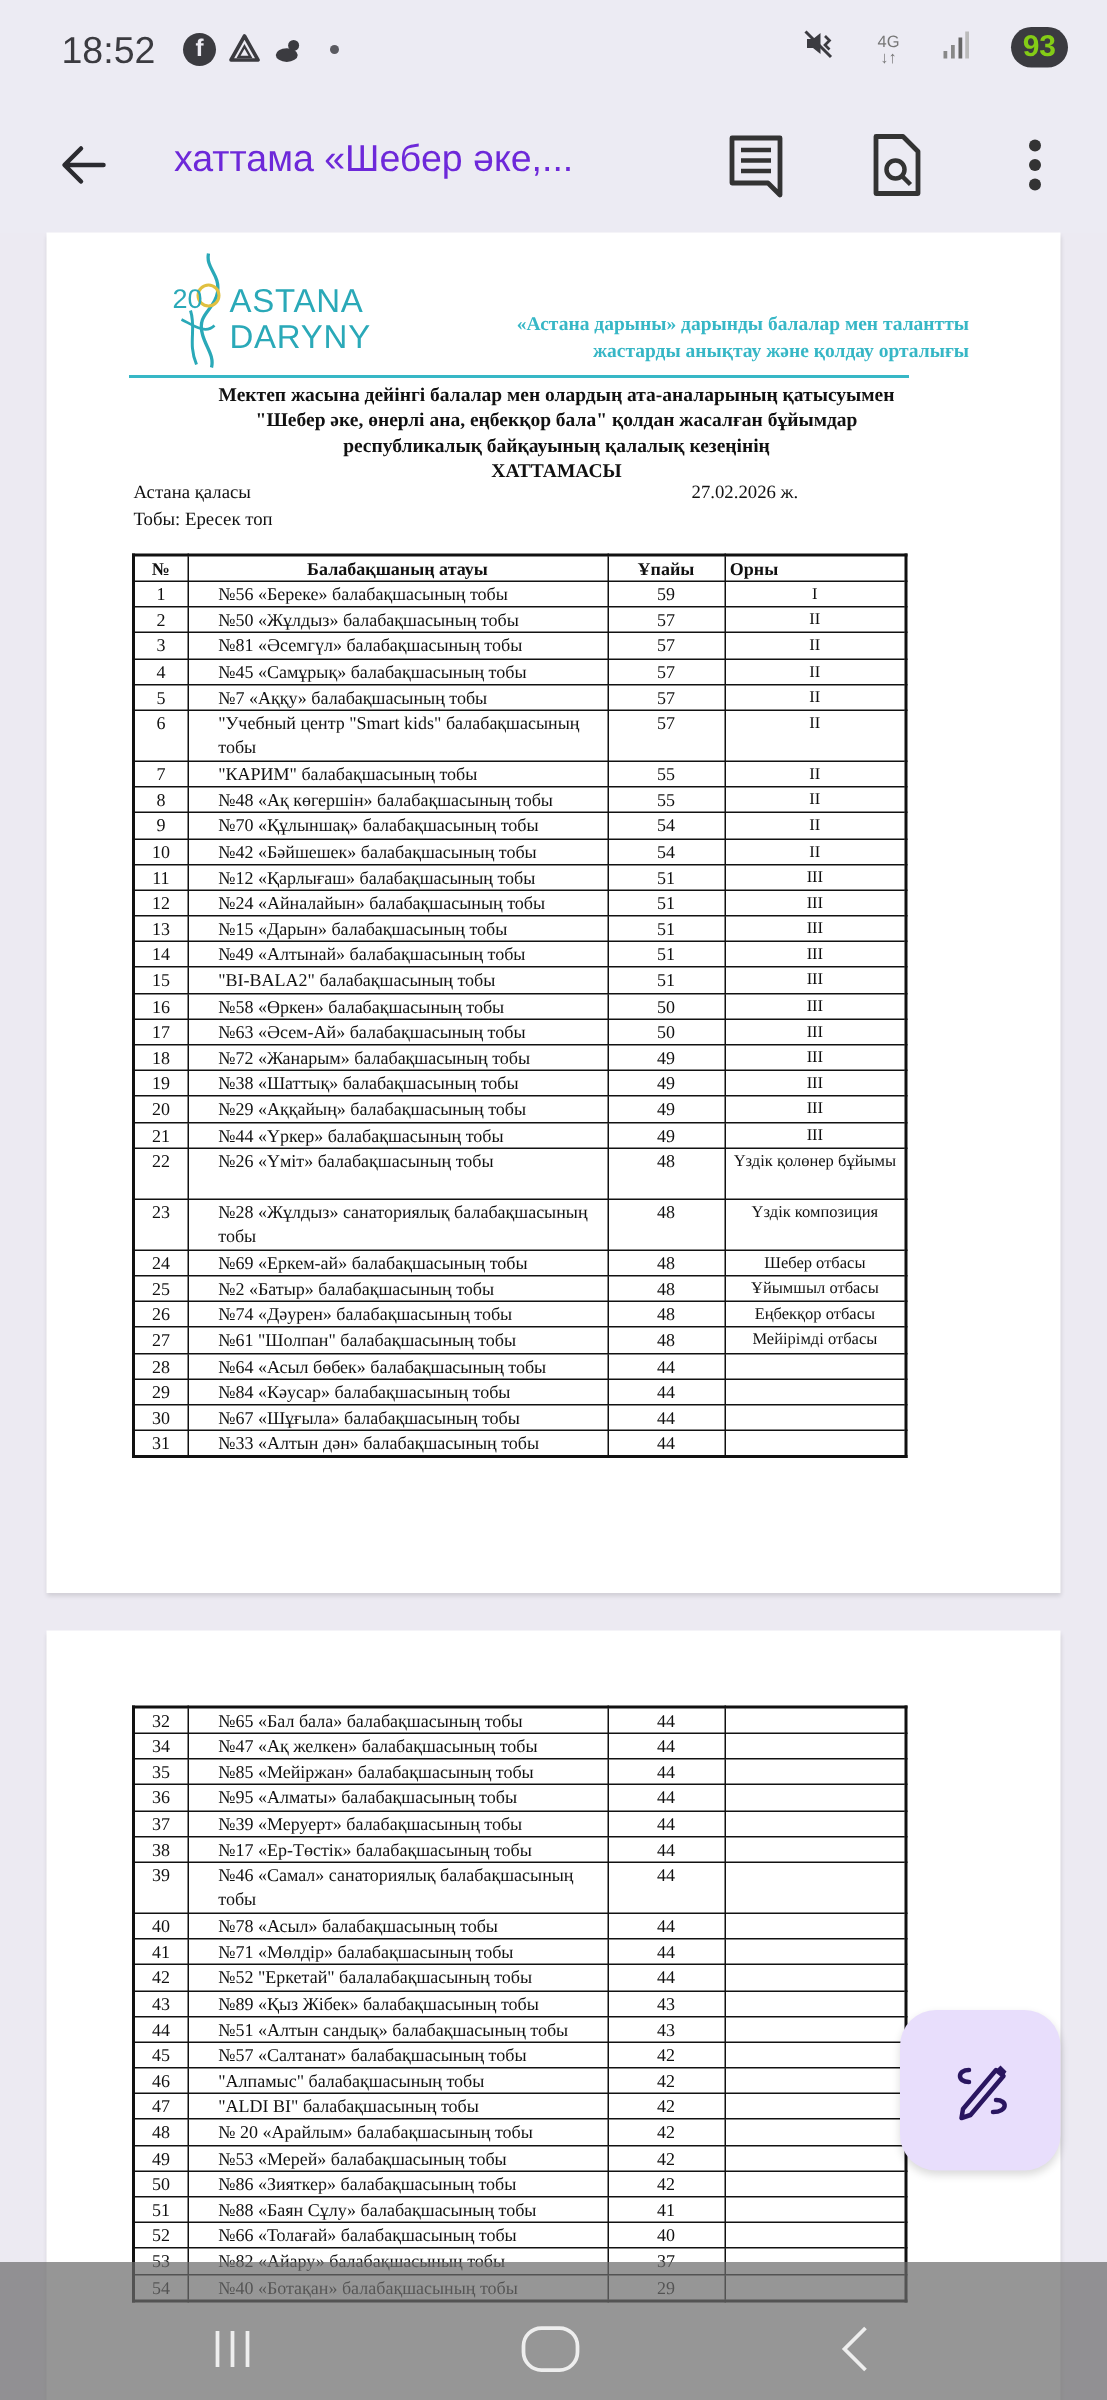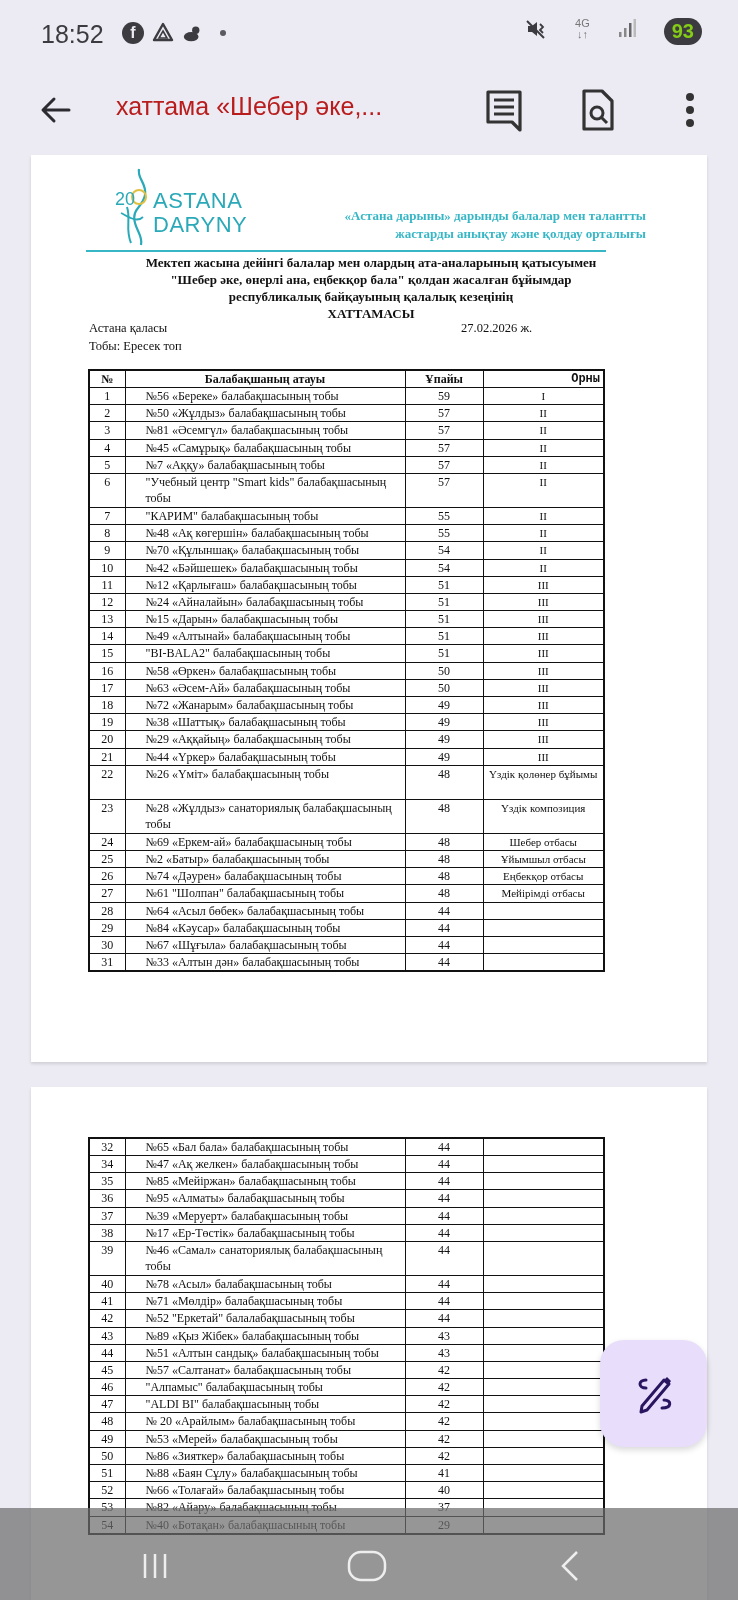--- a/index.html
+++ b/index.html
@@ -12,7 +12,7 @@
   .sb-ic { width: 22px; height: 22px; display: inline-flex; align-items: center; justify-content: center; color: #3b3b40; font-size: 18px; }
   .fb { background: #3b3b40; border-radius: 50%; color: #ecebf3; font-weight: bold; font-size: 16px; width: 22px; height: 22px; }
   .dot { width: 6px; height: 6px; background: #5a5a60; border-radius: 50%; margin-left: 8px; }
-  .sb-right { position: absolute; right: 36px; top: 18px; display: flex; align-items: flex-start; gap: 28px; color: #4b4b50; }
+  .sb-right { position: absolute; right: 26px; top: 18px; display: flex; align-items: flex-end; gap: 28px; color: #4b4b50; }
   .batt { background: #3b3b40; color: #84cc16; border-radius: 16px; padding: 2px 8px; font-size: 20px; font-weight: bold; }
   .net { font-size: 11px; line-height: 11px; text-align: center; color: #777; }
 

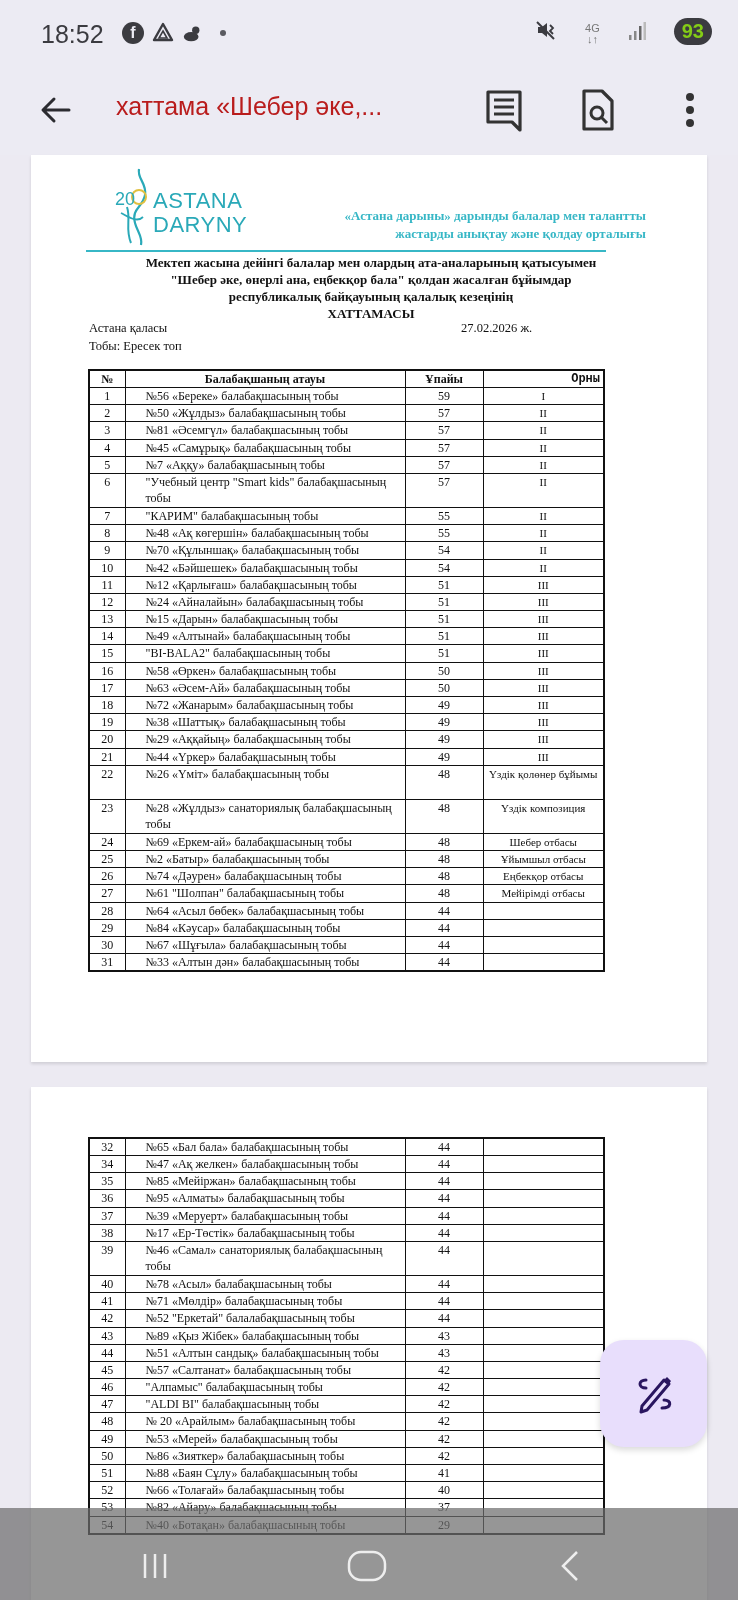--- a/index.html
+++ b/index.html
@@ -18,7 +18,7 @@
 
   .appbar { position: absolute; top: 70px; left: 0; width: 738px; height: 85px; background: #ecebf3; }
   .back { position: absolute; left: 36px; top: 20px; width: 40px; height: 40px; }
-  .title { position: absolute; left: 116px; top: 22px; font-size: 25px; color: #b91c1c; white-space: nowrap; }
+  .title { position: absolute; left: 116px; top: 22px; font-size: 25px; color: #6d28d9; white-space: nowrap; }
   .ab-ic { position: absolute; top: 18px; width: 44px; height: 44px; display:flex; align-items:center; justify-content:center; }
 
   .page { position: absolute; left: 31px; width: 676px; background: #fff; box-shadow: 0 2px 3px rgba(0,0,0,0.12); }

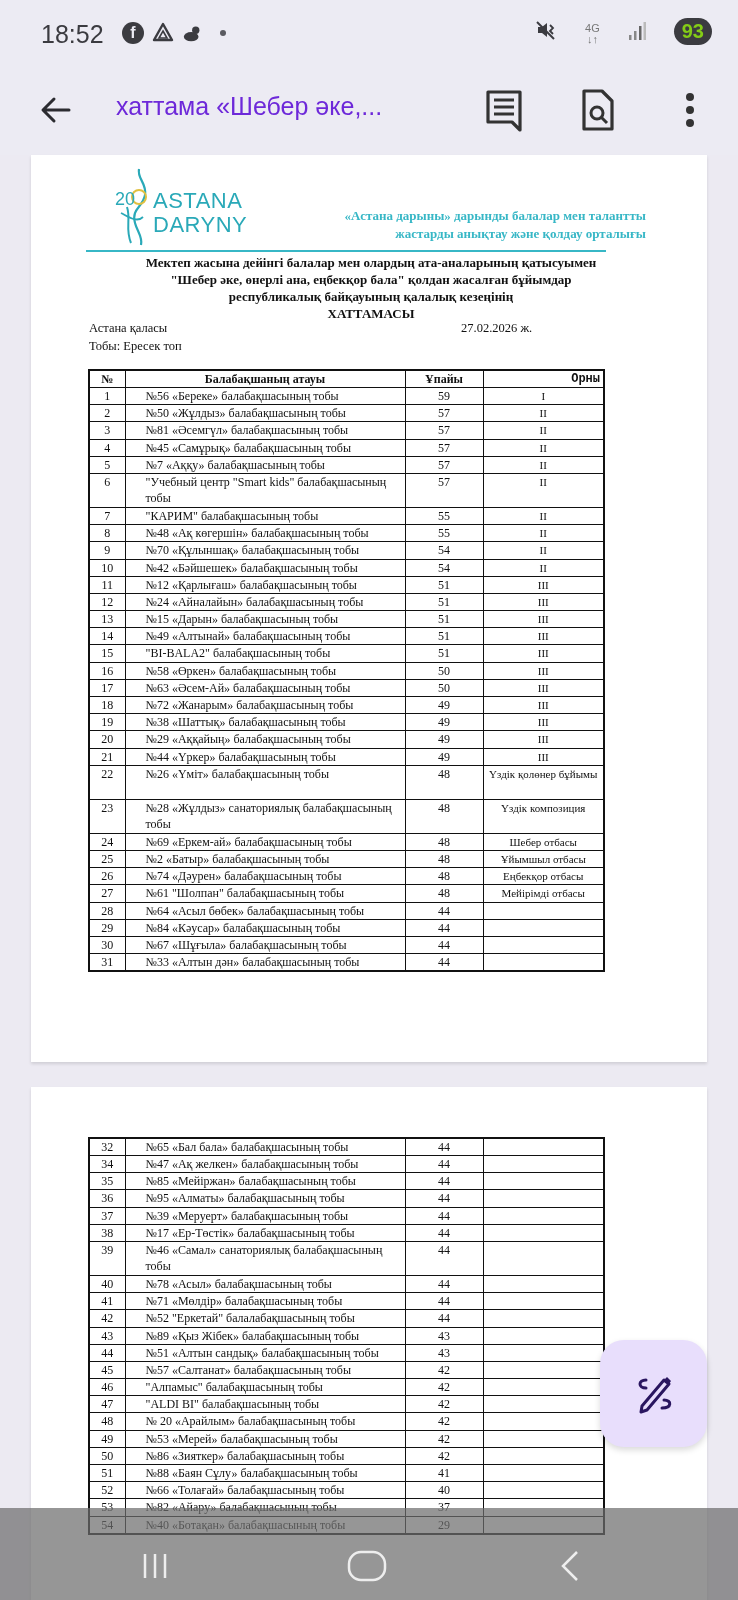--- a/index.html
+++ b/index.html
@@ -35,7 +35,7 @@
   table { position: absolute; left: 57px; border-collapse: collapse; font-family: "Liberation Serif", serif; font-size: 12px; color: #111; table-layout: fixed; }
   td, th { border: 1.5px solid #111; padding: 0 3px; height: 17.2px; line-height: 16px; vertical-align: top; overflow: hidden; white-space: nowrap; }
   th { font-weight: bold; text-align: center; }
-  th.place { text-align: right; font-family: Liberation Mono, monospace; }
+  th.place { text-align: left; }
   td.n { text-align: center; }
   td.s { text-align: center; }
   td.p { text-align: center; font-size: 11px; }

